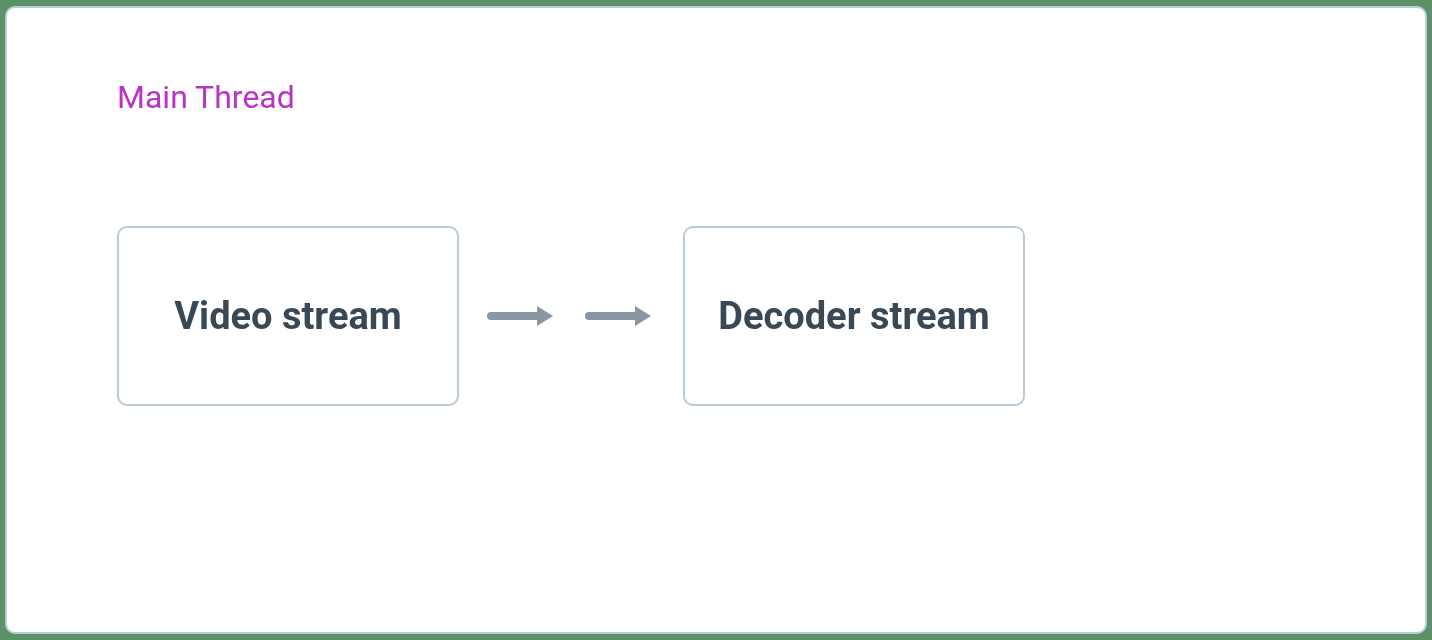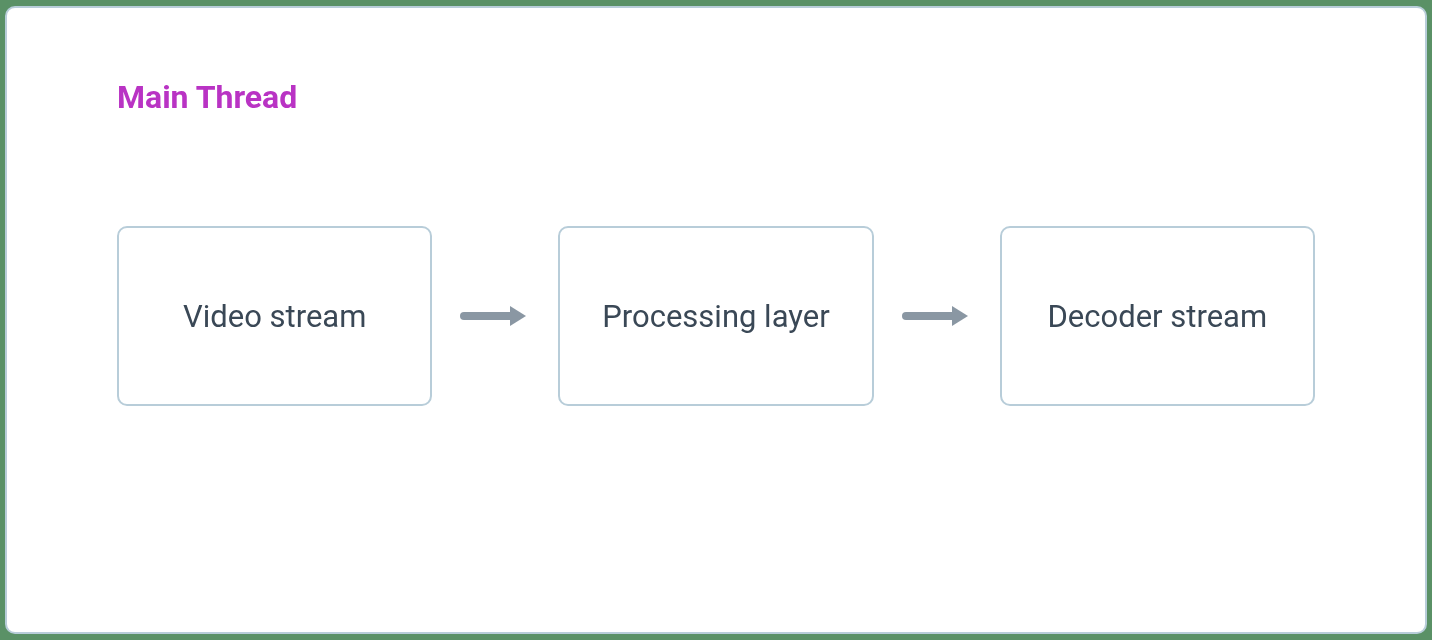--- a/index.html
+++ b/index.html
@@ -25,7 +25,7 @@
     .title {
       color: #b933c4;
       font-size: 32px;
-      font-weight: 700;
+      font-weight: 400;
       margin-bottom: 110px;
     }
     .flow {

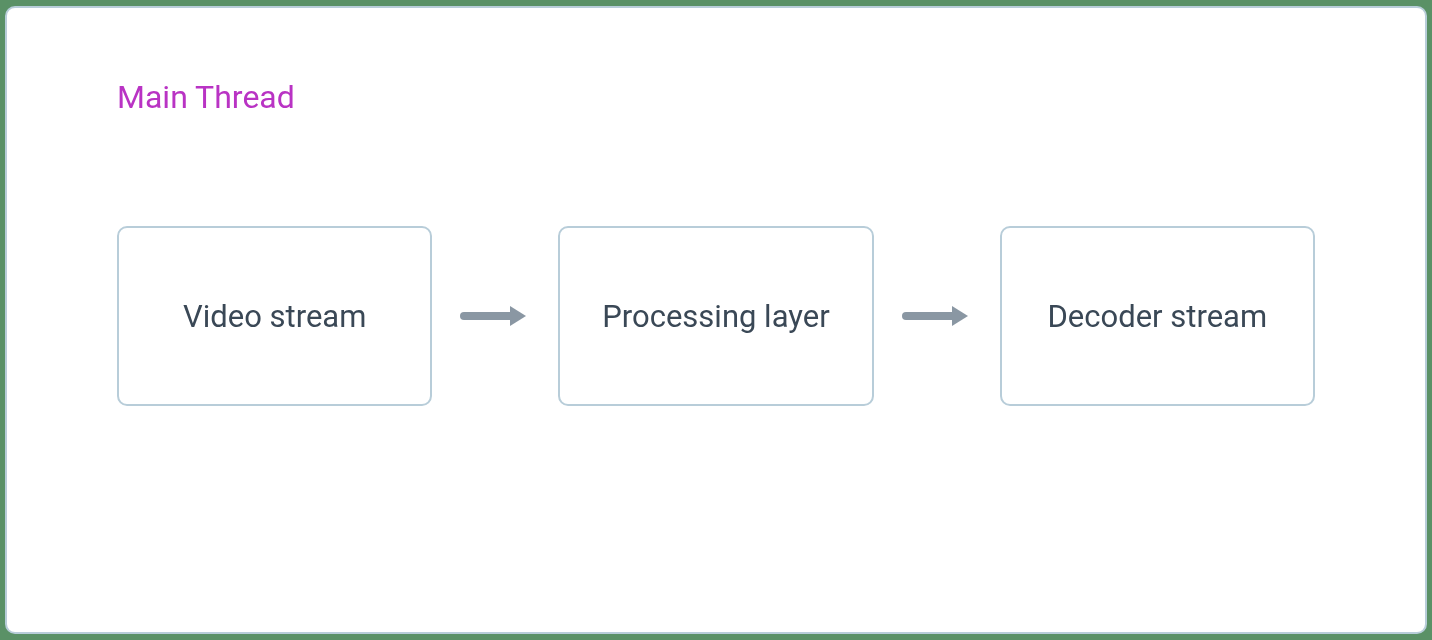--- a/index.html
+++ b/index.html
@@ -43,8 +43,8 @@
       align-items: center;
       justify-content: center;
       color: #3a4856;
-      font-size: 31px;
-      font-weight: 400;
+      font-size: 38px;
+      font-weight: 700;
     }
     .arrow {
       display: flex;

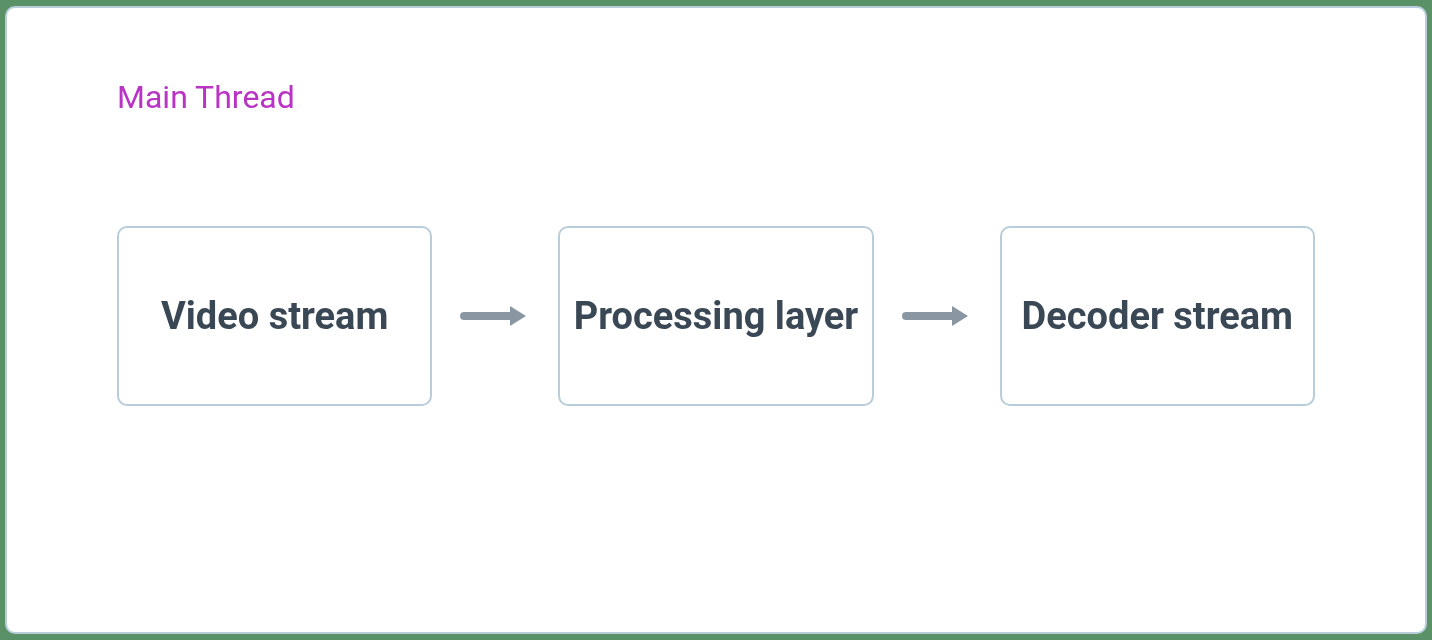--- a/index.html
+++ b/index.html
@@ -73,9 +73,6 @@
       </svg>
     </div>
 
-    <div class="node">
-      <span>Processing layer</span>
-    </div>
 
     <div class="arrow">
       <svg width="70" height="24" viewBox="0 0 70 24">

